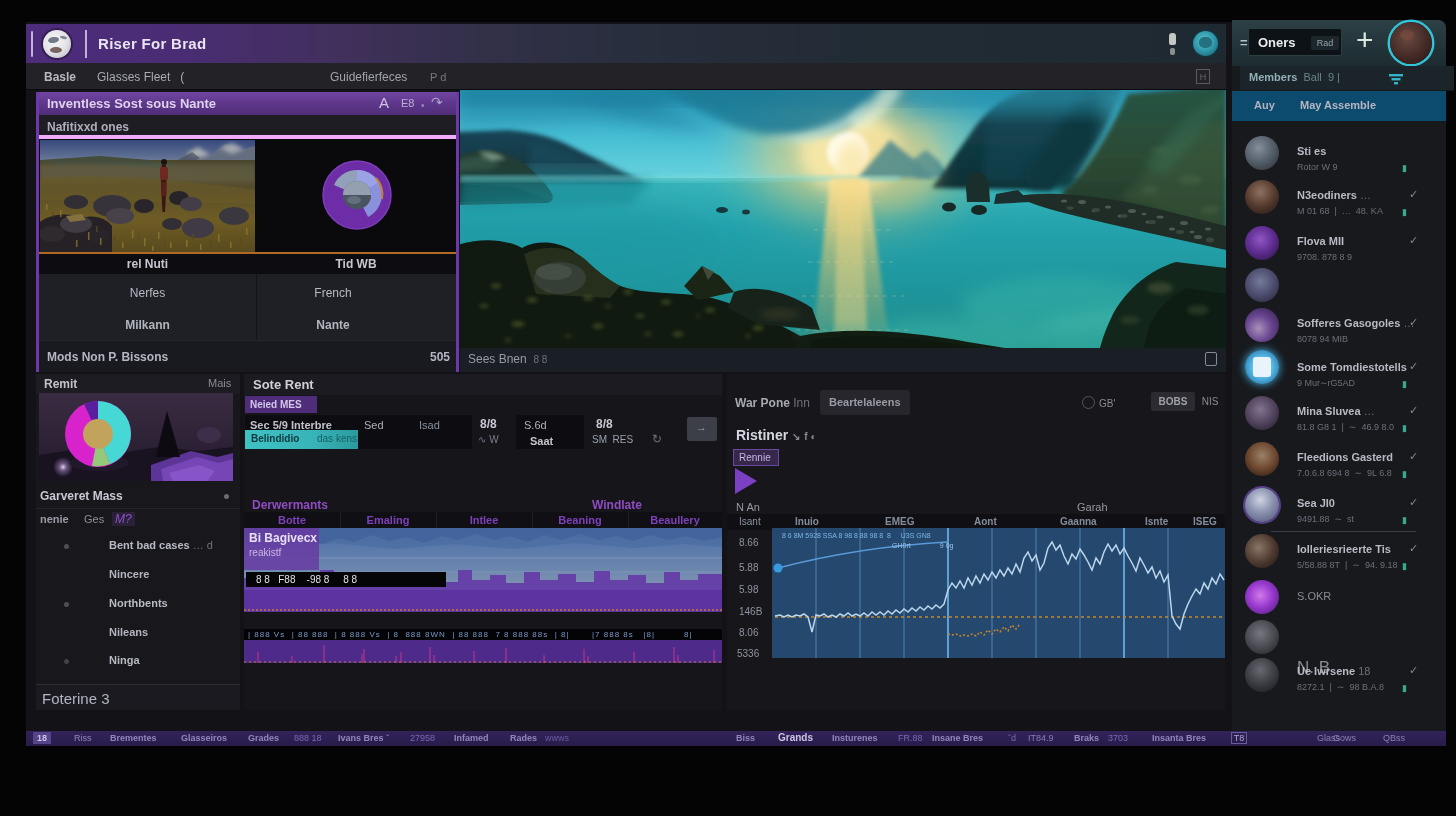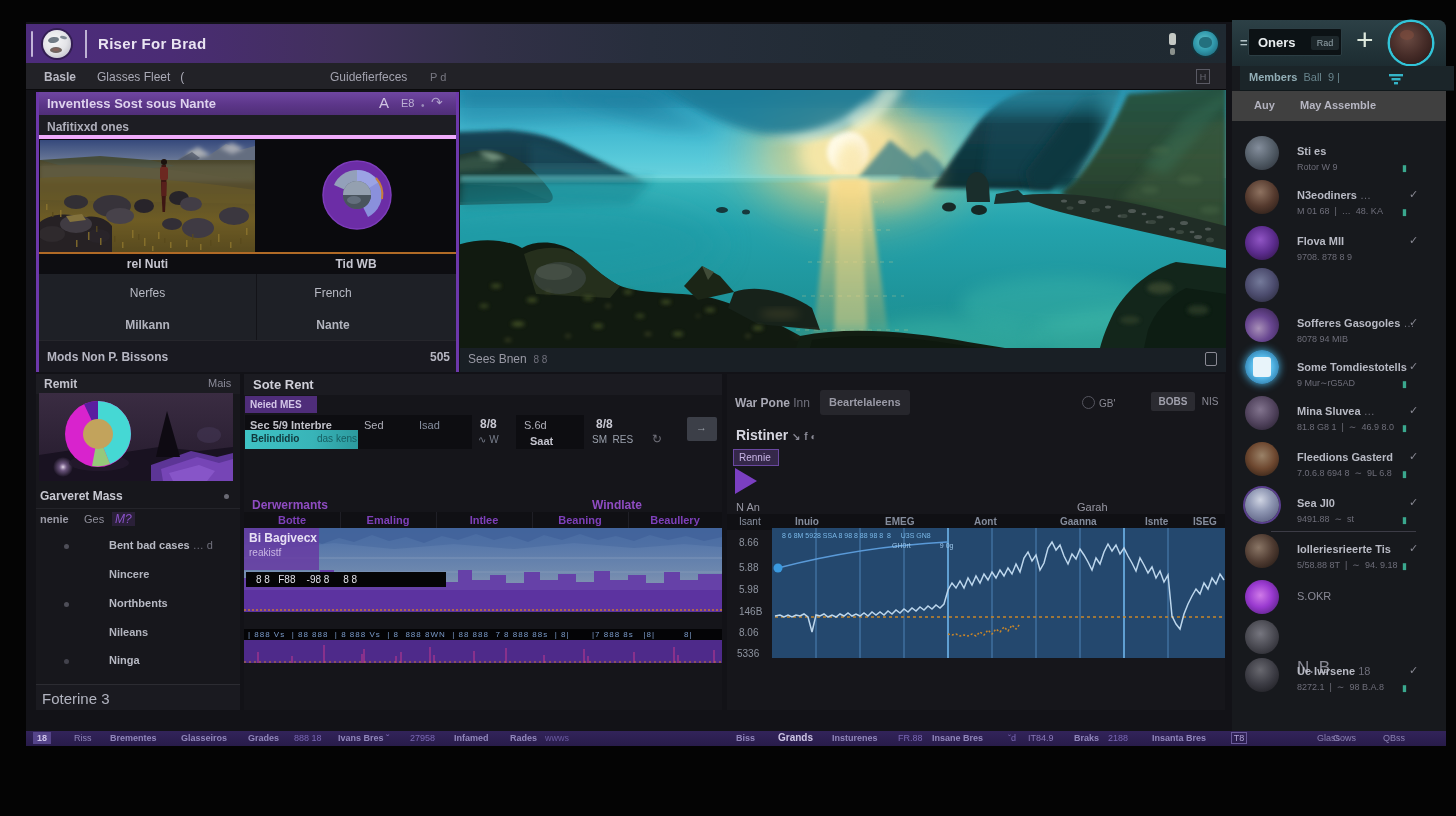--- a/index.html
+++ b/index.html
@@ -623,7 +623,7 @@
     </svg>
   </div>
 
-  <div class="abs" style="left:0; top:71px; width:214px; height:30px; background:#404040;">
+  <div class="abs" style="left:0; top:71px; width:214px; height:30px; background:#0c4a6e;">
     <div class="abs" style="left:22px; top:8px; font-size:11px; font-weight:bold; color:#b2b2be;">Auy</div>
     <div class="abs" style="left:68px; top:8px; font-size:11px; font-weight:bold; color:#b6b6c2;">May Assemble</div>
   </div>

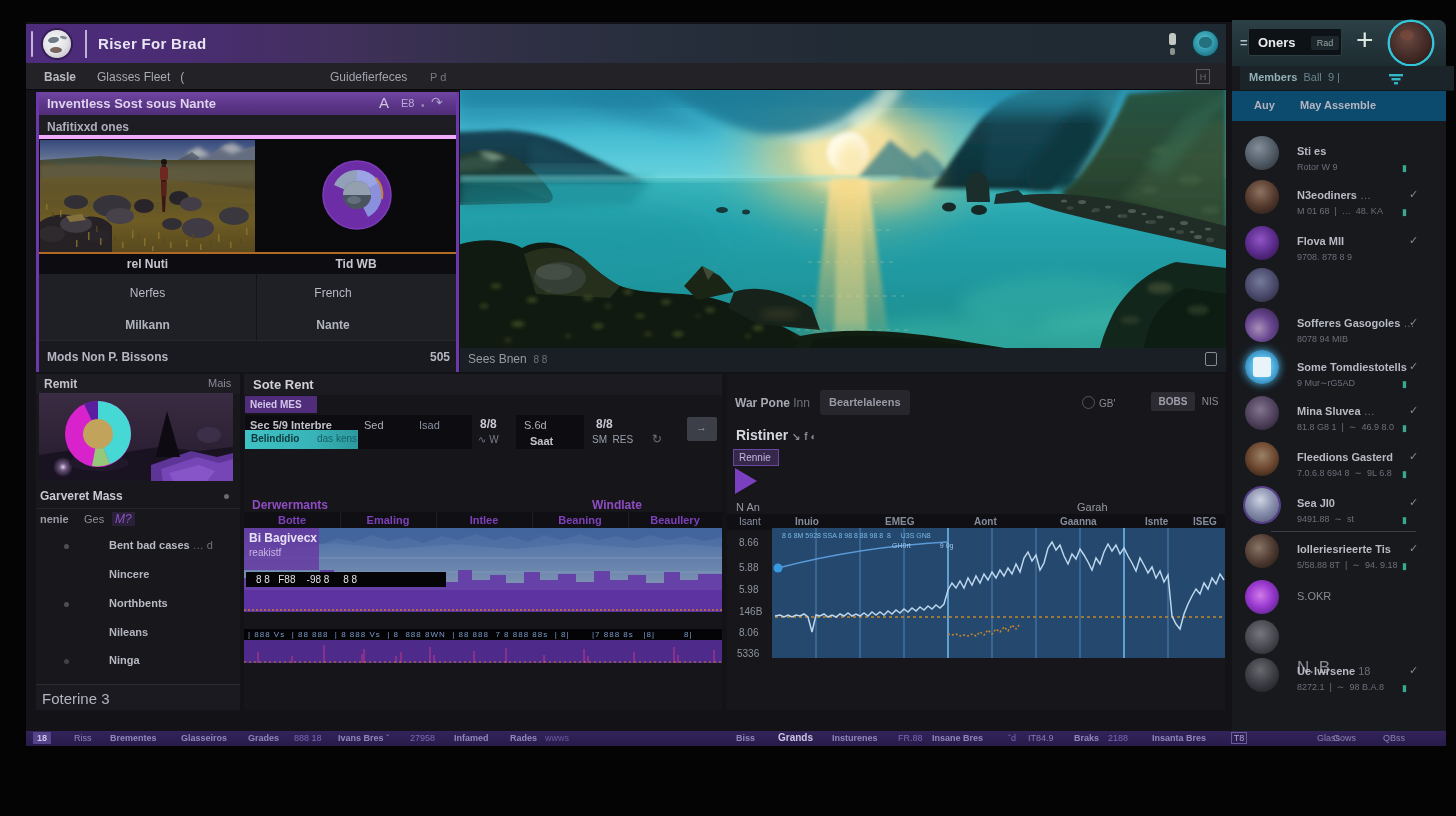--- a/index.html
+++ b/index.html
@@ -717,7 +717,7 @@
   <div class="abs" style="left:982px; top:2px; color:#7a68b4;">ˇd</div>
   <div class="abs" style="left:1002px; top:2px; color:#8a7ab8;">IT84.9</div>
   <div class="abs" style="left:1048px; top:2px; font-weight:bold;">Braks</div>
-  <div class="abs" style="left:1082px; top:2px; color:#7a68b4;">2188</div>
+  <div class="abs" style="left:1082px; top:2px; color:#7a68b4;">3703</div>
   <div class="abs" style="left:1126px; top:2px; font-weight:bold;">Insanta Bres</div>
   <div class="abs" style="left:1205px; top:1px; width:16px; height:12px; border:1px solid #6a5a9a; text-align:center; line-height:11px; color:#b0a4d4;">T8</div>
   <div class="abs" style="left:1257px; top:2px; color:#8a80b0;margin-left:34px;">Glass</div>

